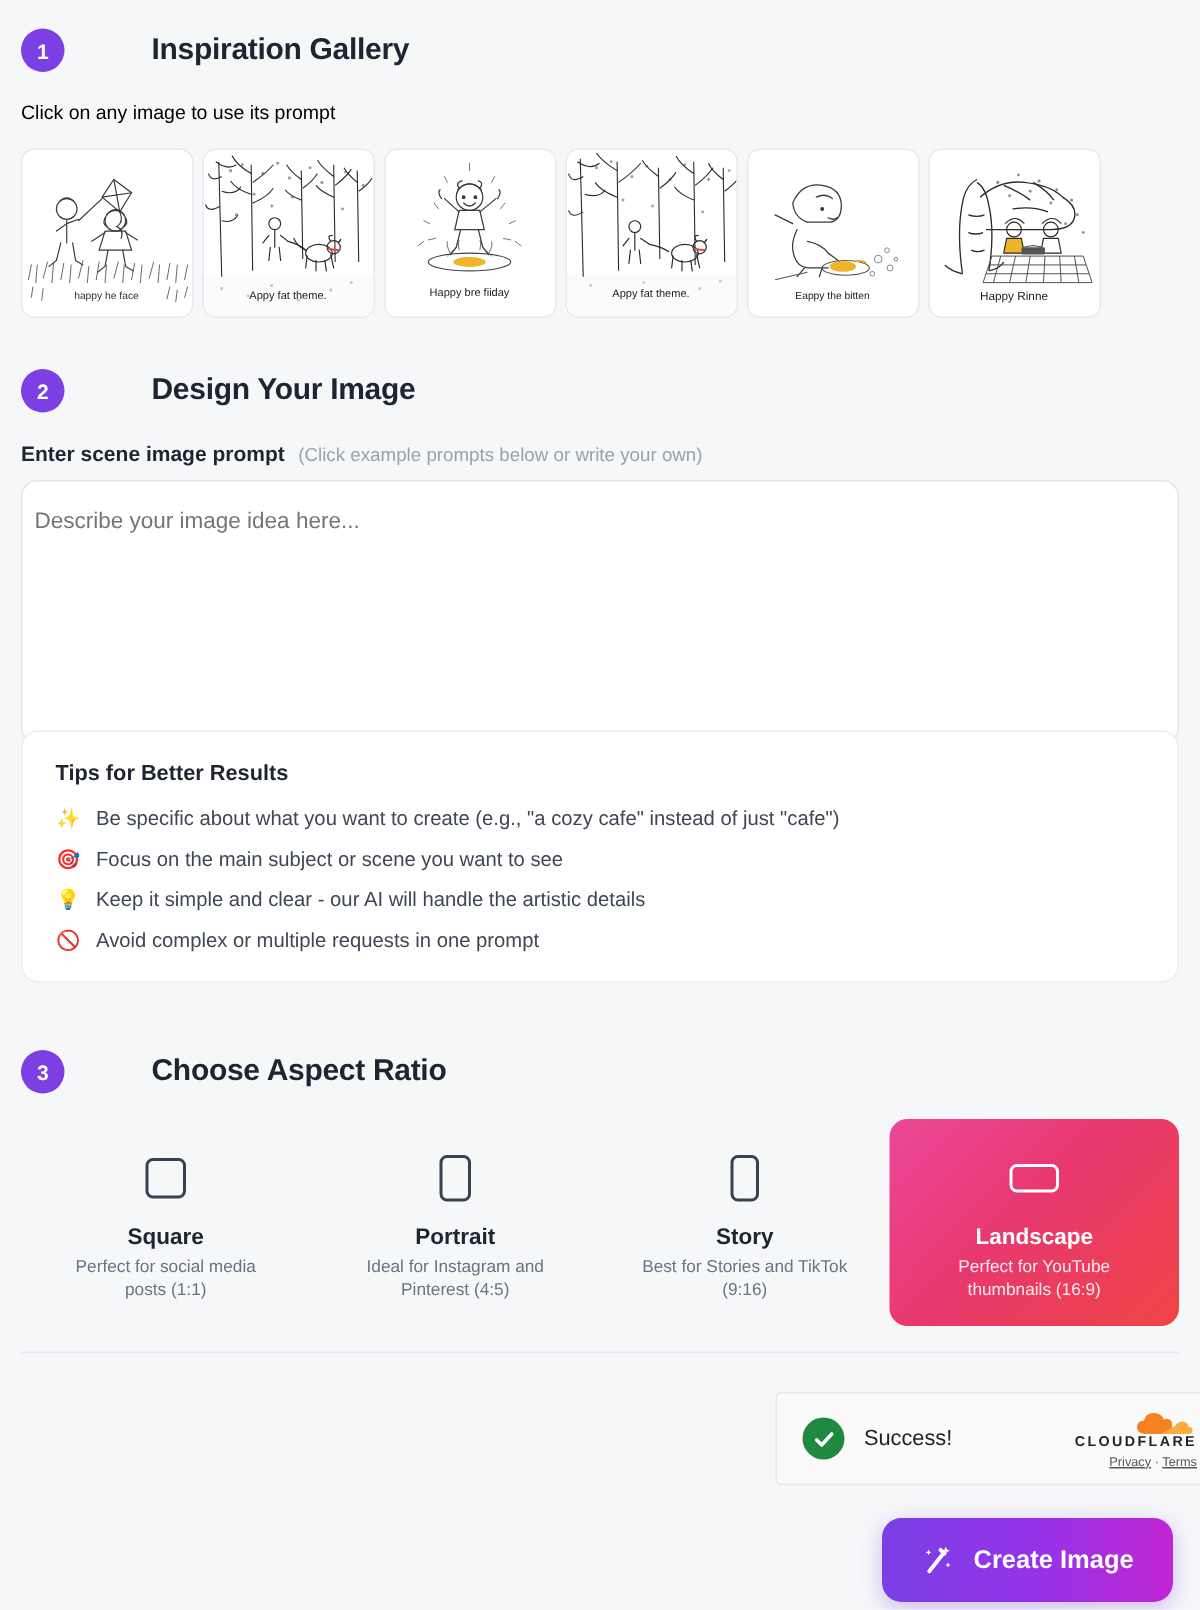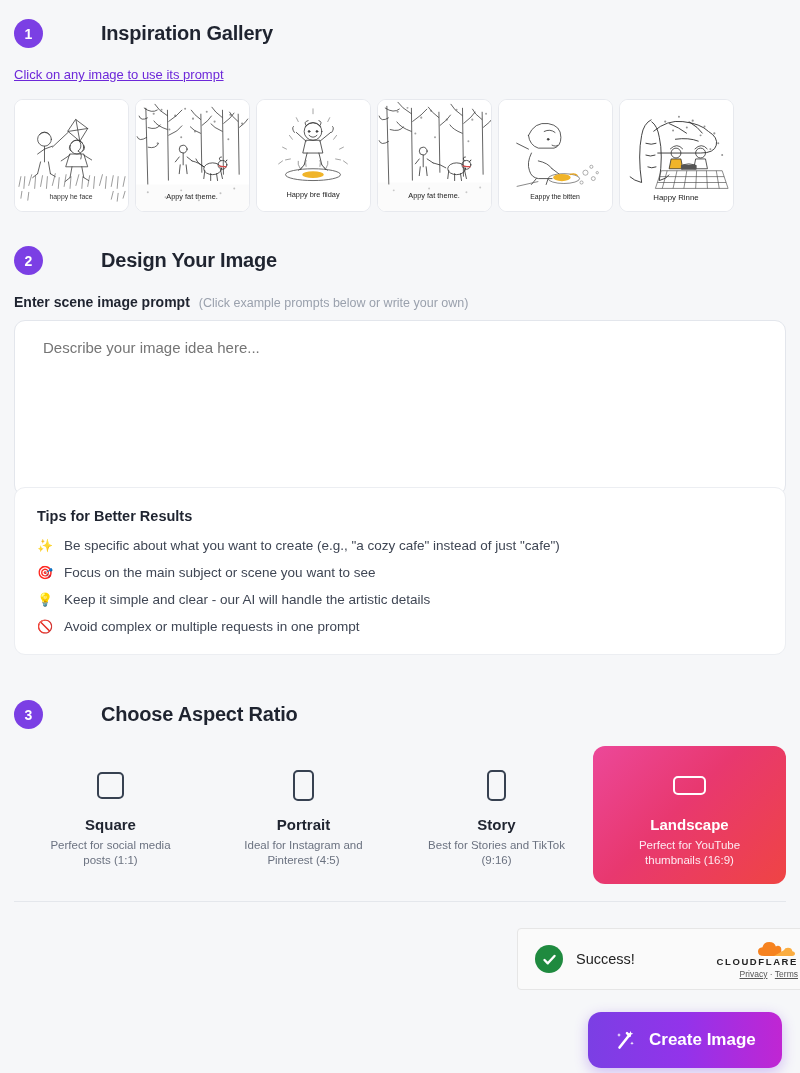--- a/index.html
+++ b/index.html
@@ -22,7 +22,7 @@
     flex: 0 0 auto;
   }
   .sec-title { font-size: 20px; font-weight: 600; color: #1f2430; letter-spacing: -0.2px; margin-left: 44px; }
-  .sec-sub { font-size: 13px; color: #6d28d9; text-decoration: underline; }
+  .sec-sub { font-size: 13px; color: #000000; }
 
   
   .gallery { display: flex; gap: 6px; }

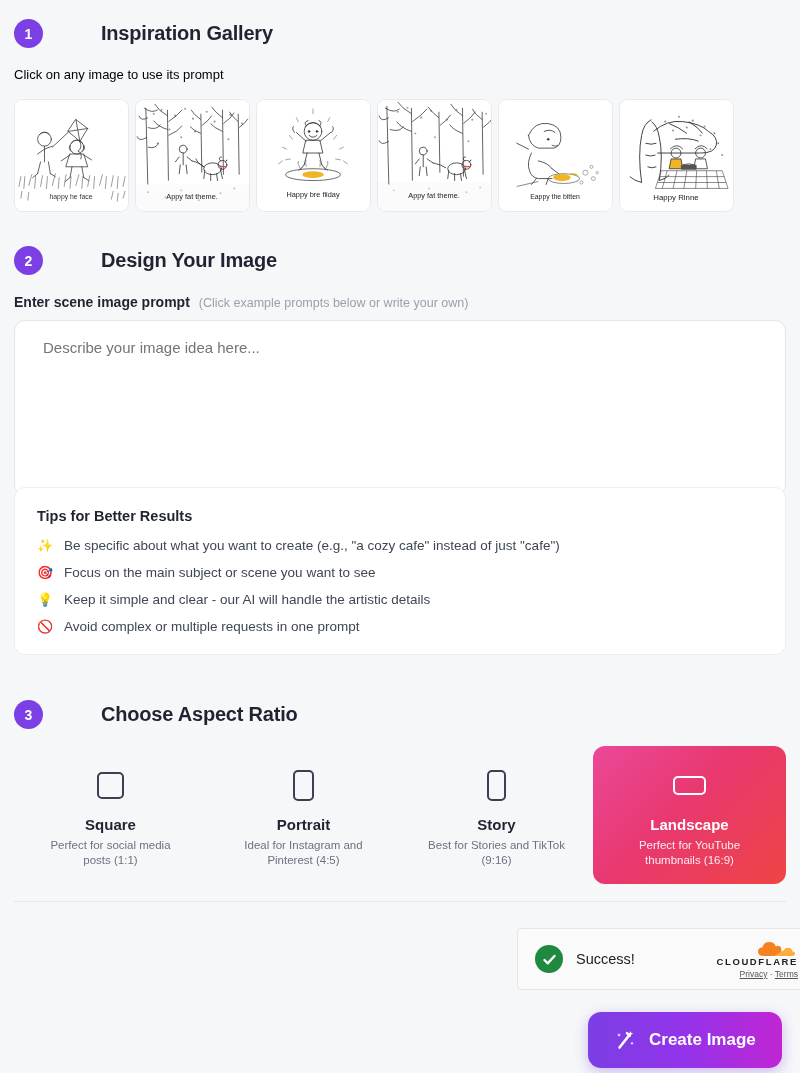--- a/index.html
+++ b/index.html
@@ -40,7 +40,7 @@
   .textarea {
     width: 100%; height: 176px;
     background: #fff; border: 1px solid #e3e6ec; border-radius: 11px;
-    padding: 18px 28px; font-size: 15px; color: #a7acb6;
+    padding: 18px 8px; font-size: 15px; color: #a7acb6;
     font-family: "Liberation Sans", sans-serif; resize: none; outline: none;
   }
 

